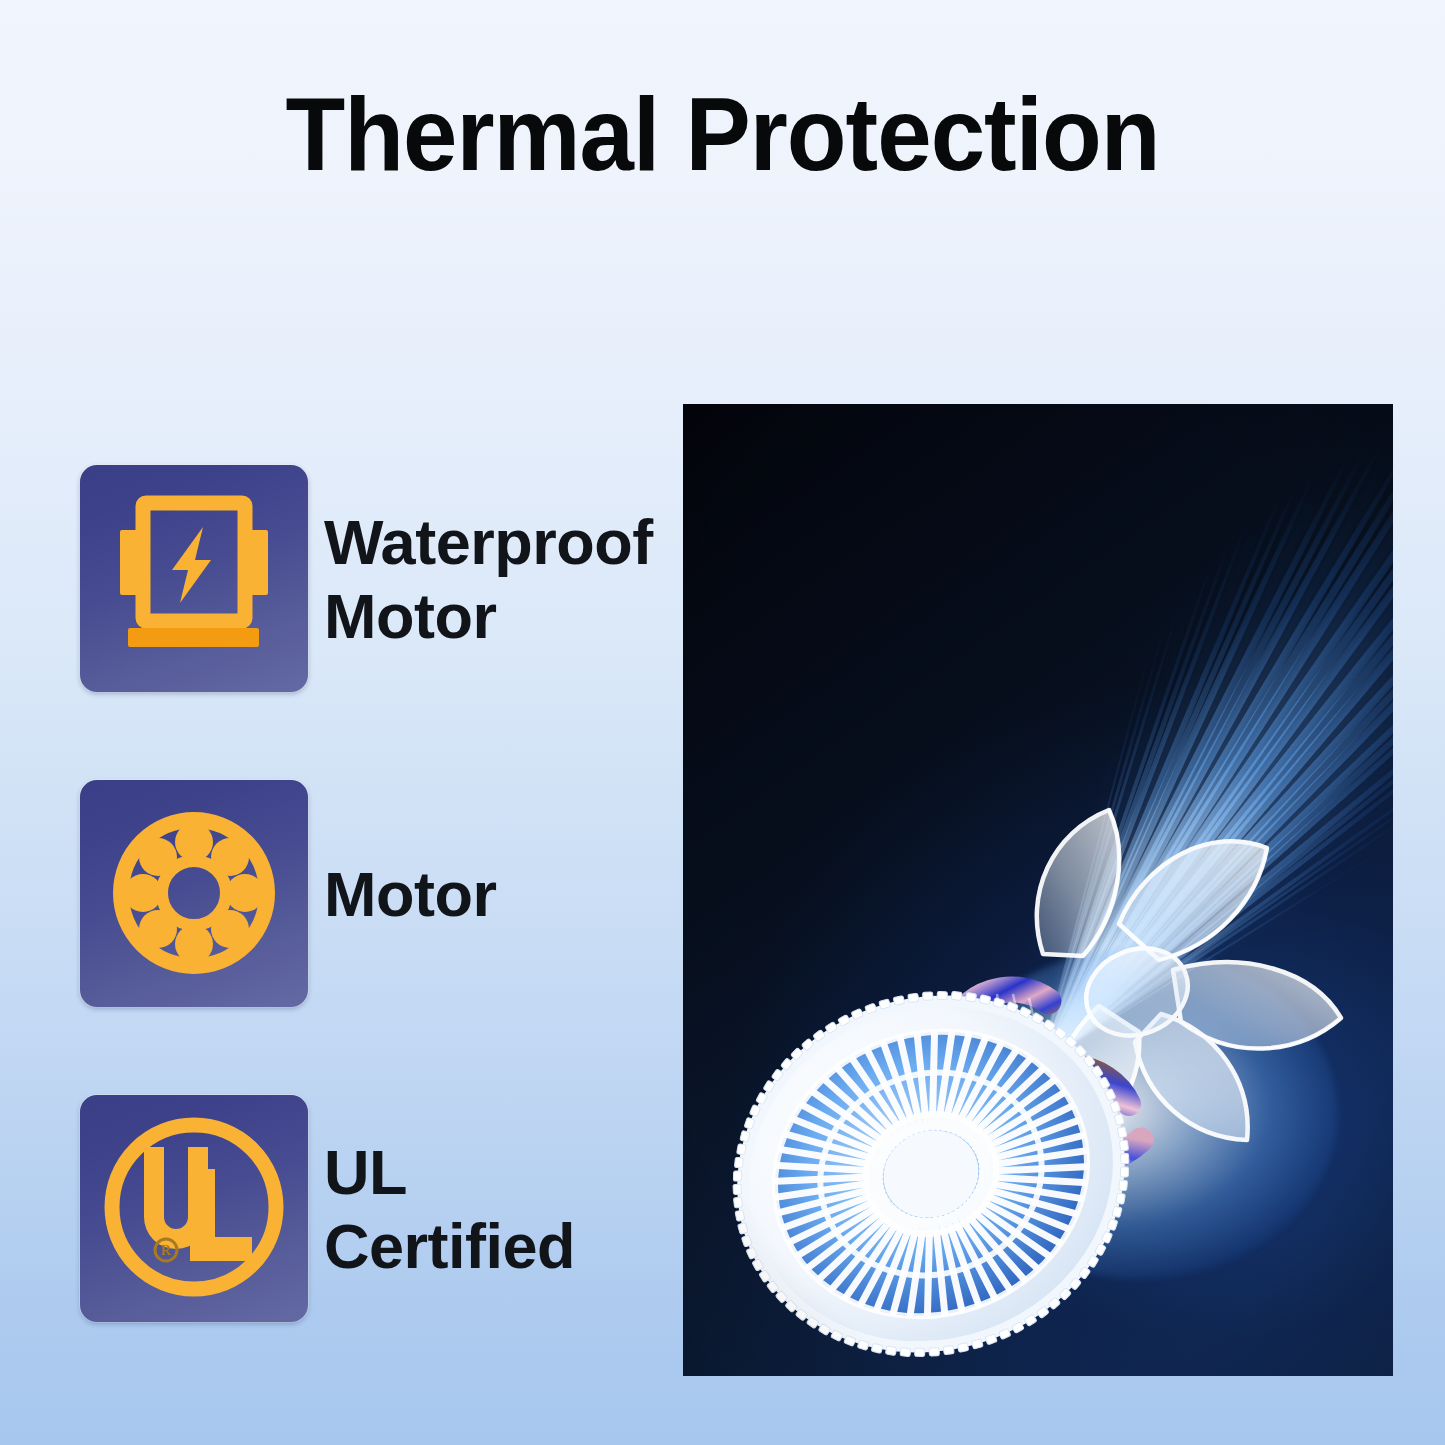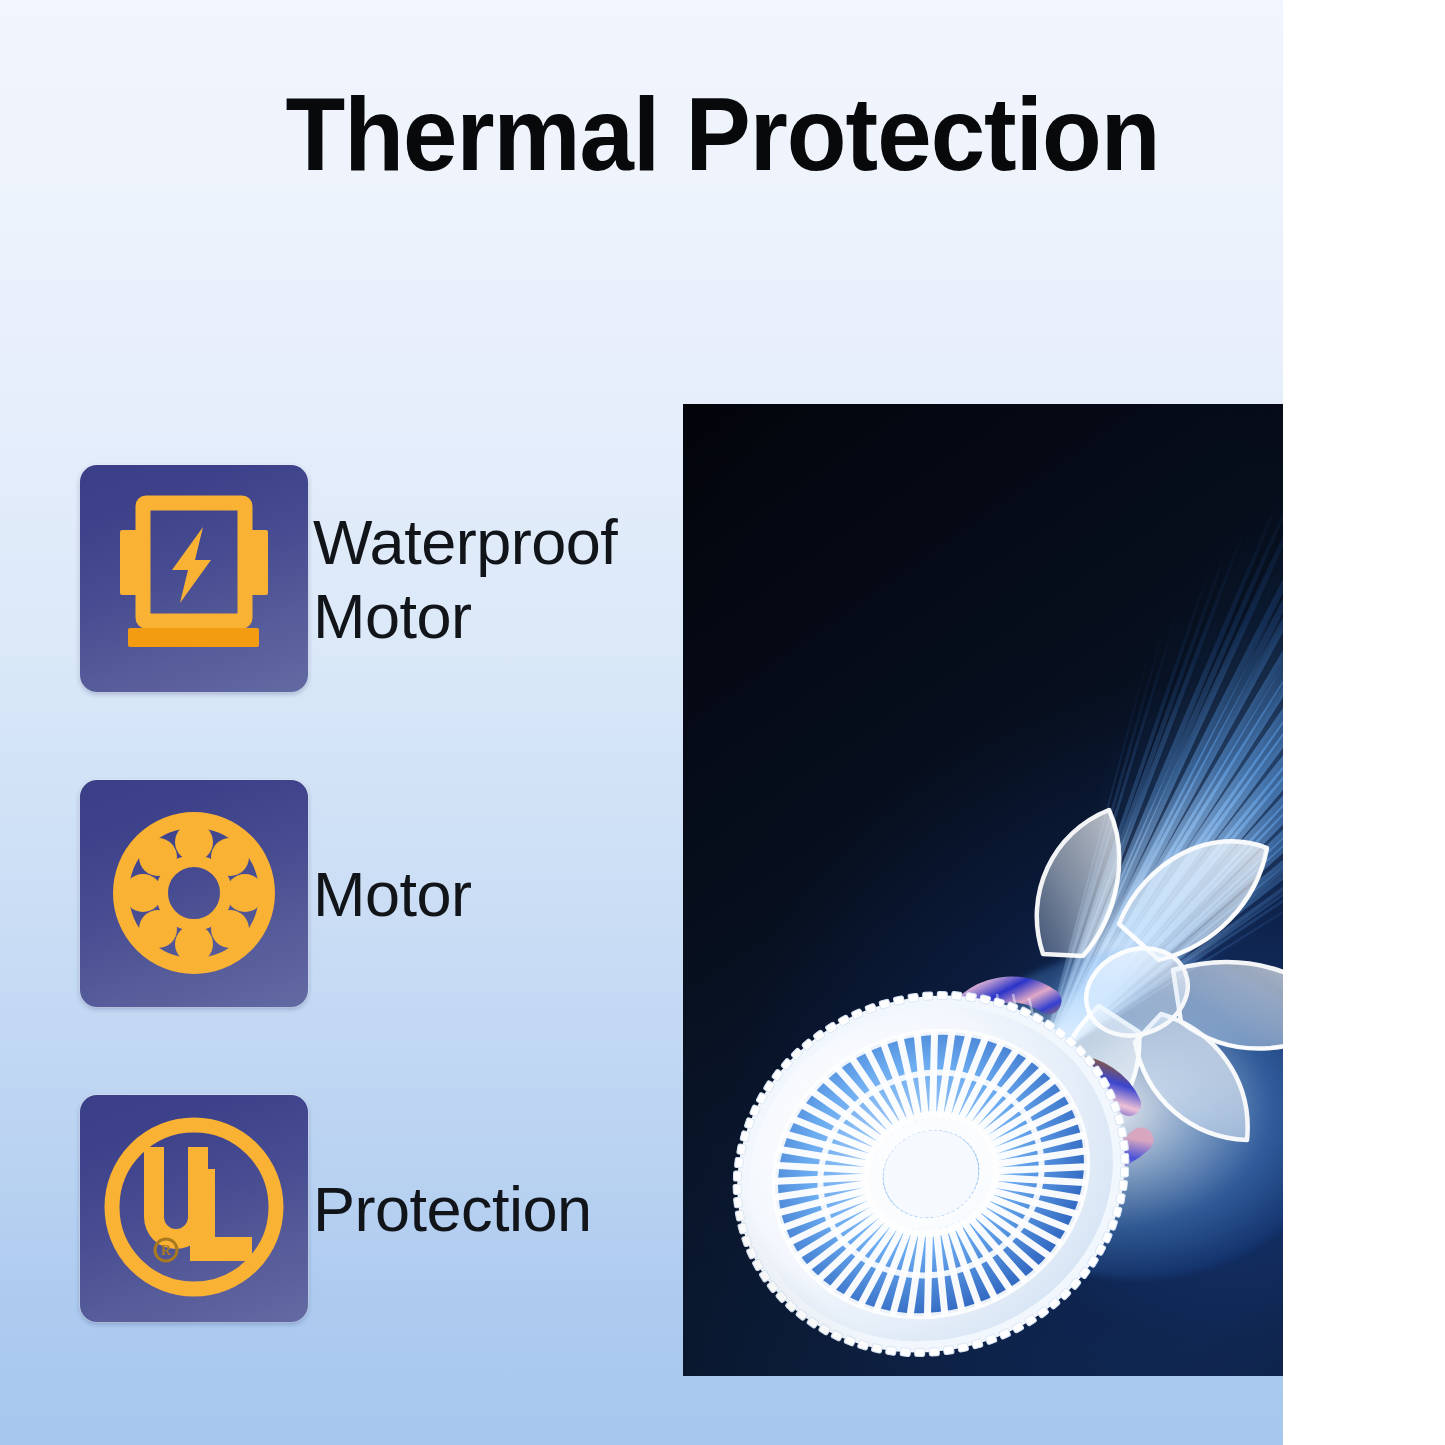--- a/index.html
+++ b/index.html
@@ -15,7 +15,7 @@
 
   #page {
     position: relative;
-    width: 1283px;
+    width: 1445px;
     height: 1445px;
     background: linear-gradient(to bottom,
       #f1f5fd 0%,

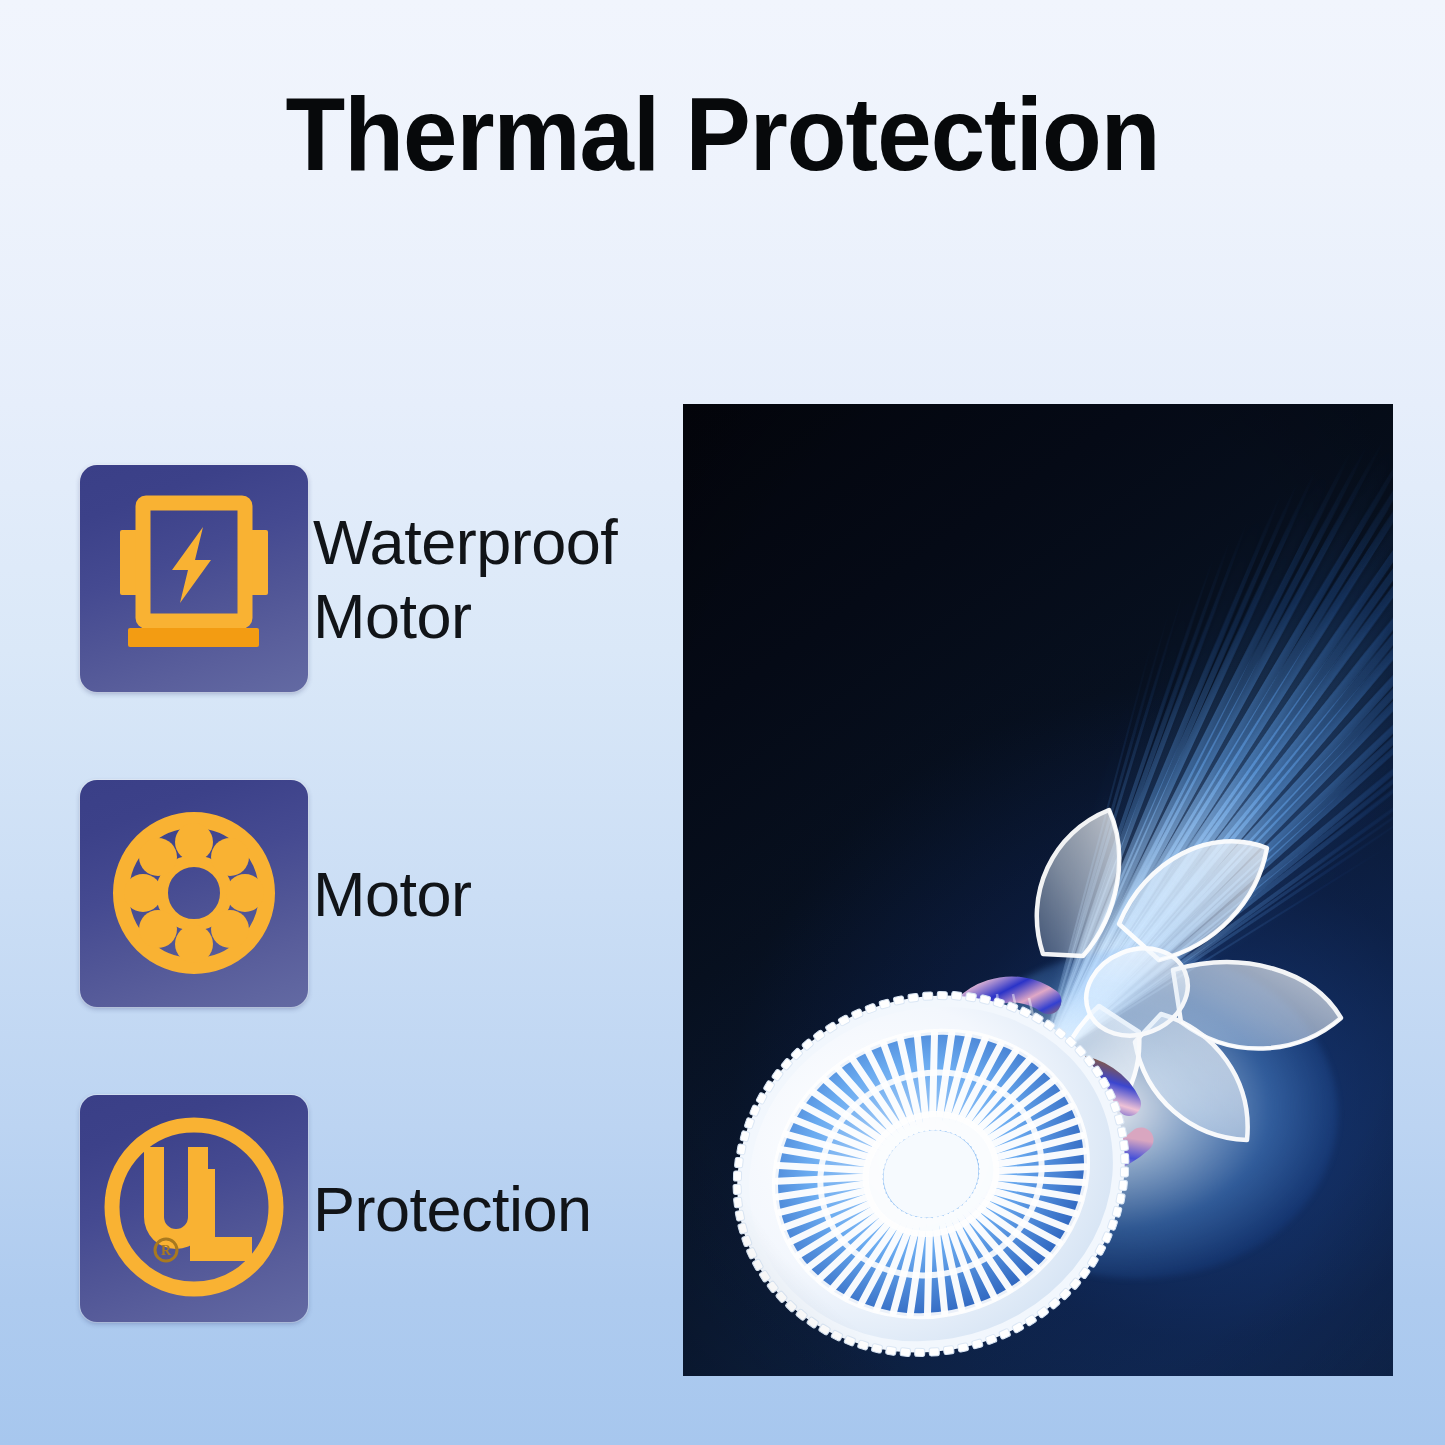--- a/index.html
+++ b/index.html
@@ -89,7 +89,7 @@
 
   .feature-label {
     position: absolute;
-    left: 233px;
+    left: 244px;
     top: 0;
     height: 227px;
     display: flex;
@@ -97,7 +97,7 @@
     justify-content: center;
     font-size: 63px;
     line-height: 74px;
-    font-weight: 400;
+    font-weight: 700;
     color: #111418;
     letter-spacing: -0.5px;
   }

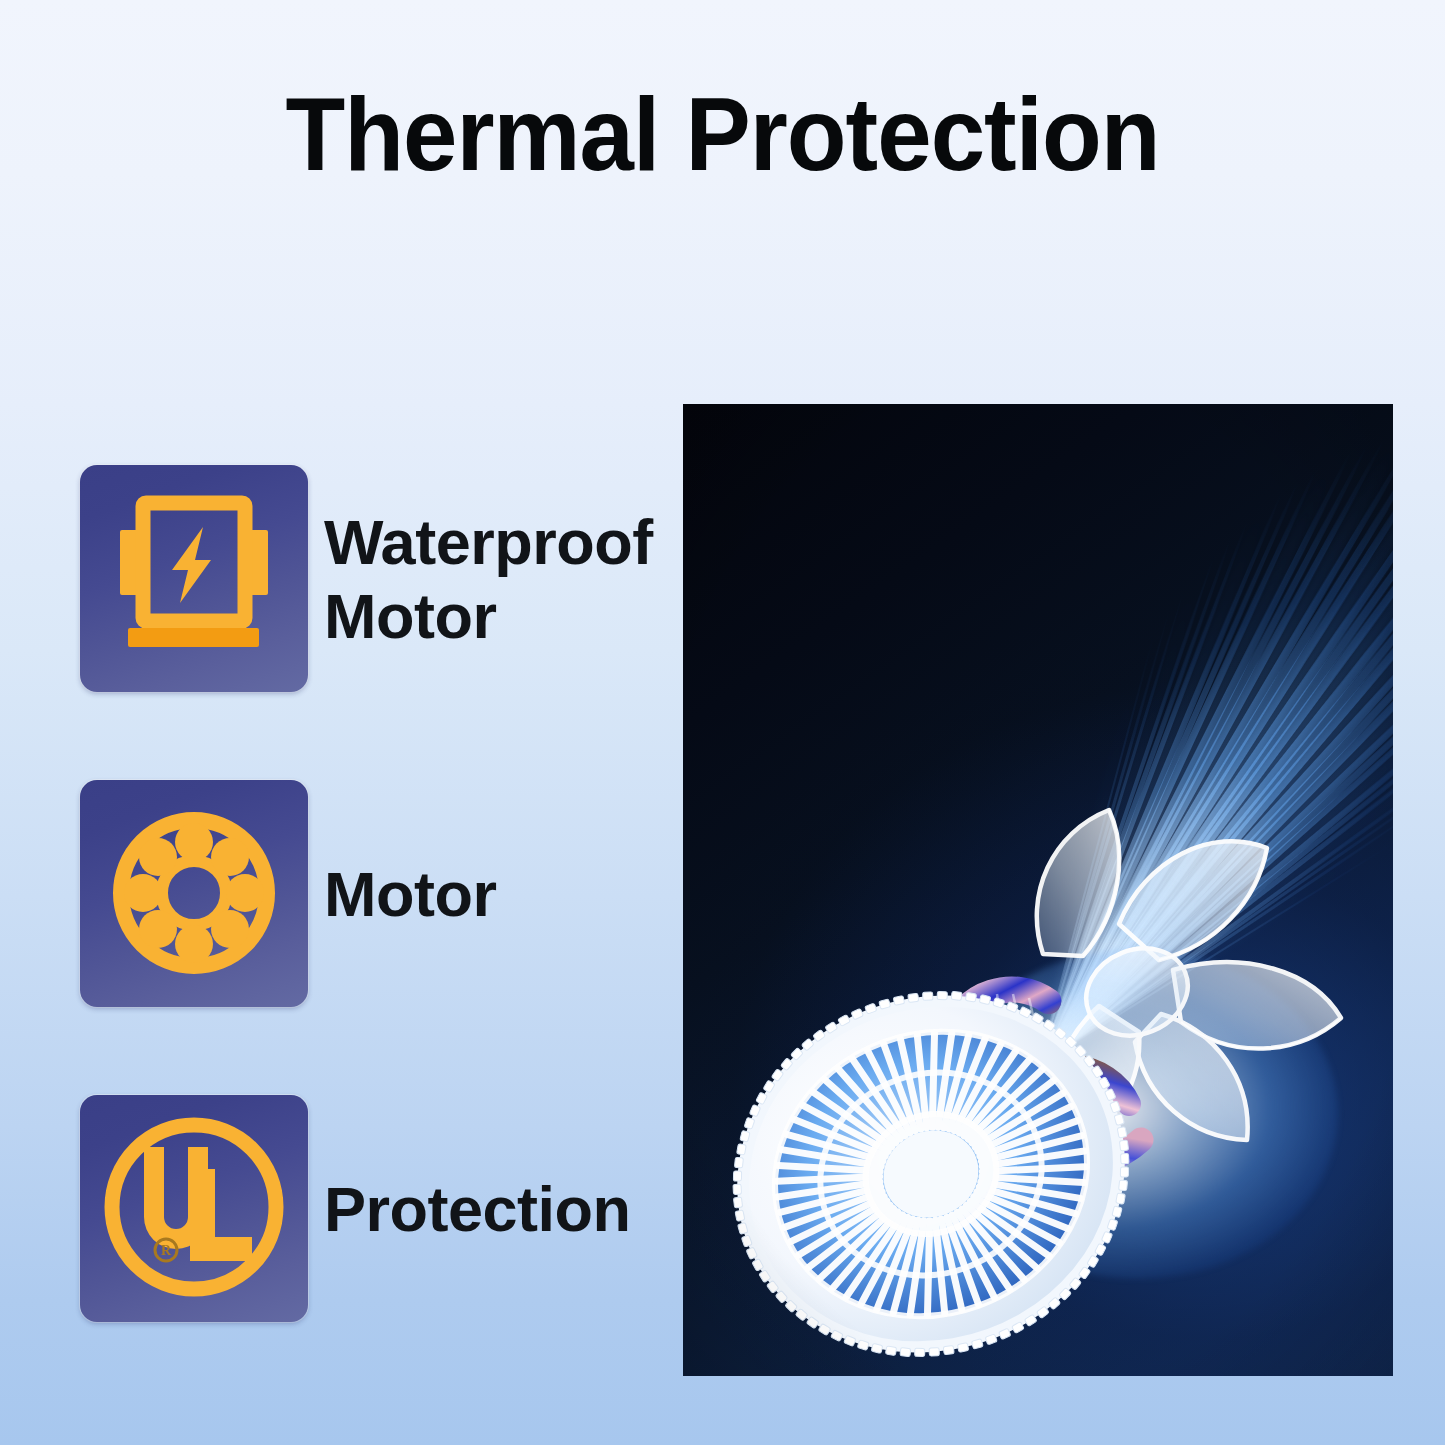--- a/index.html
+++ b/index.html
@@ -287,6 +287,7 @@
         </svg>
       </div>
       <div class="feature-label">
+        <span class="l1">UL</span>
         <span class="l2">Protection</span>
       </div>
     </div>

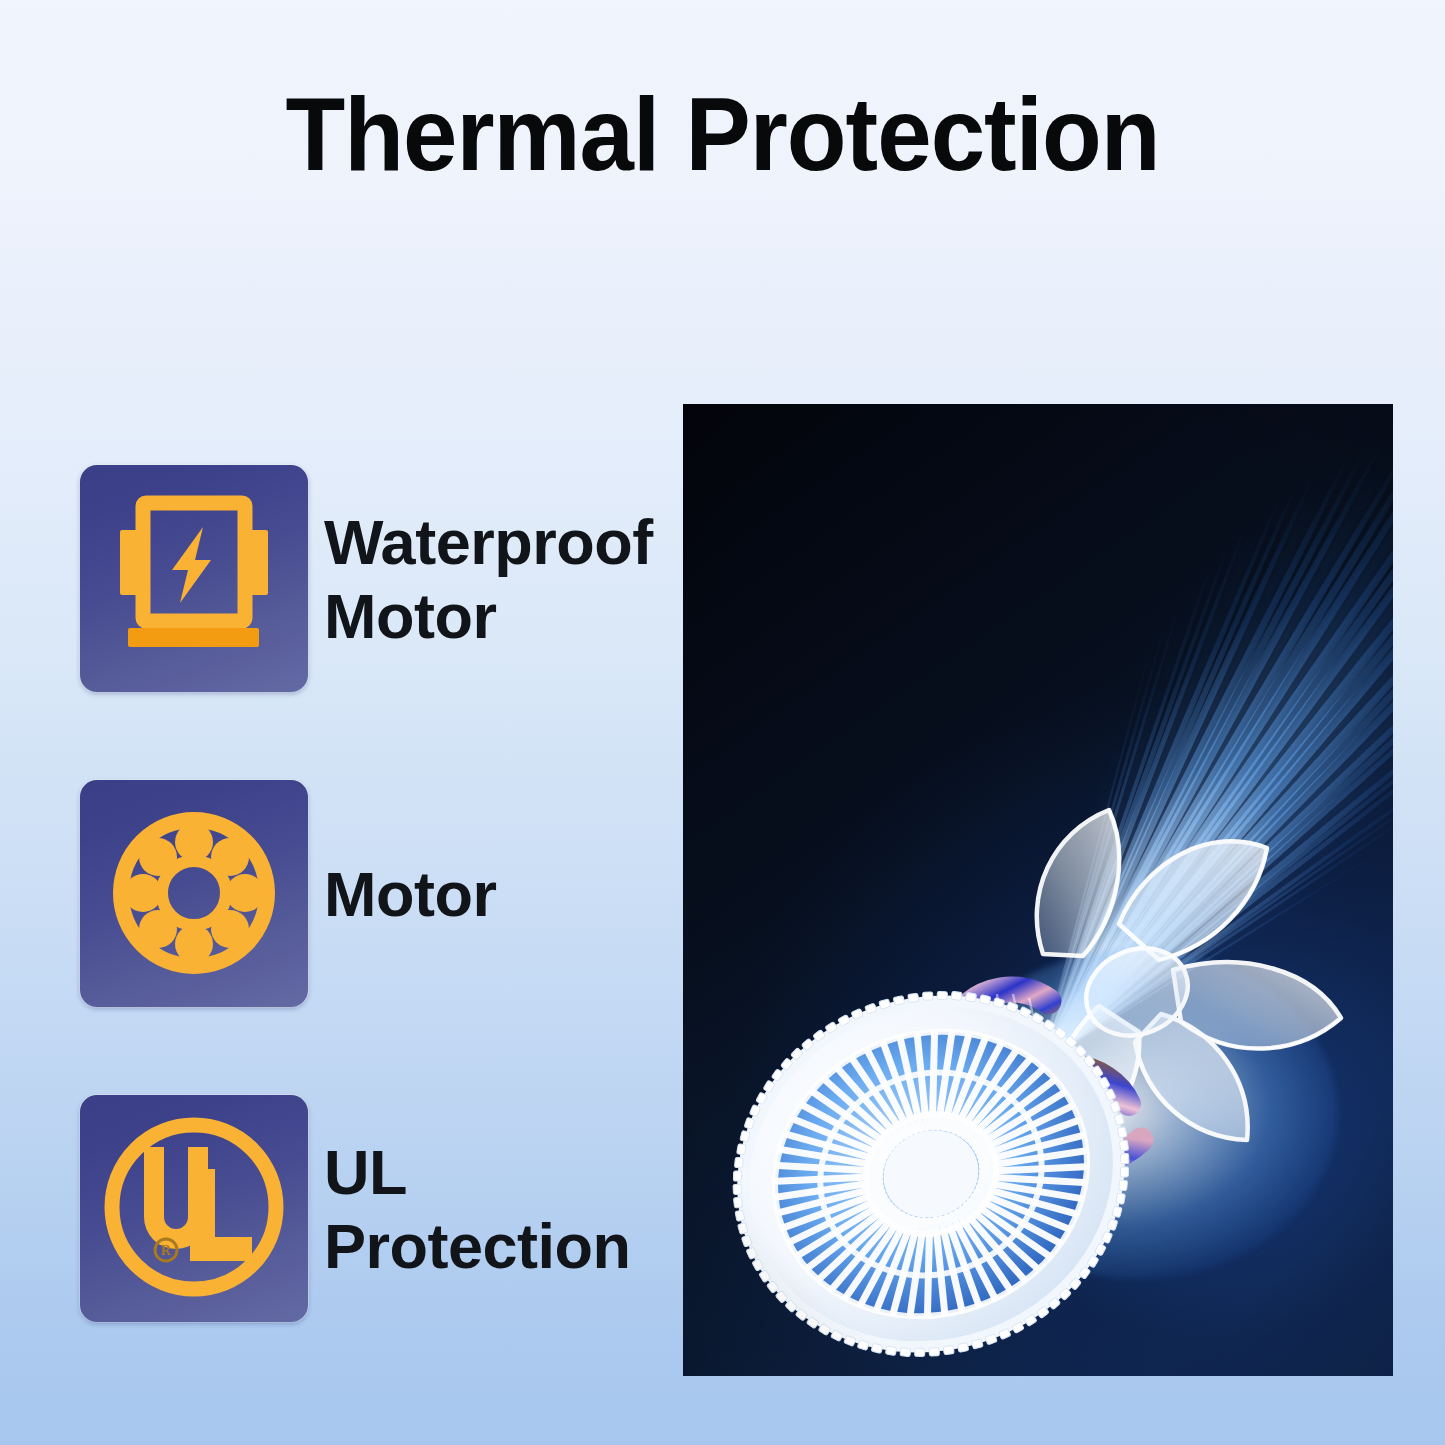--- a/index.html
+++ b/index.html
@@ -288,7 +288,7 @@
       </div>
       <div class="feature-label">
         <span class="l1">UL</span>
-        <span class="l2">Protection</span>
+        <span class="l2">Certified</span>
       </div>
     </div>
 

